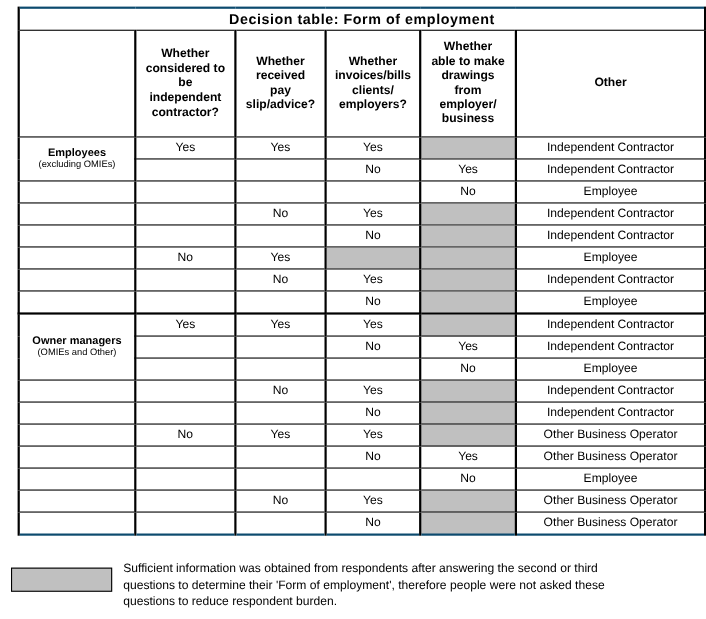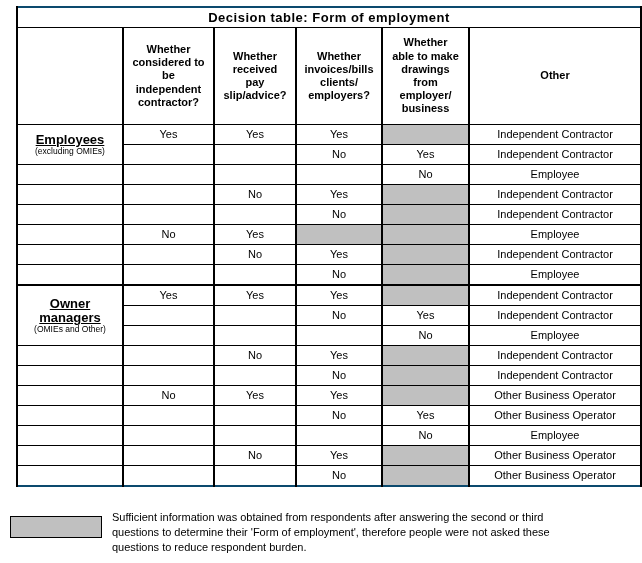--- a/index.html
+++ b/index.html
@@ -45,7 +45,7 @@
   tbody td { height: 19px; font-size: 11px; line-height: 1.1; }
   tr.section-end td { border-bottom-width: 2px; }
   td.gray { background: #c0c0c0; }
-  .label-main { font-weight: bold; font-size: 13px; text-decoration: underline; }
+  .label-main { font-weight: bold; font-size: 10px; }
   .label-sub  { font-weight: normal; font-size: 8.5px; }
 
   .legend-swatch {

